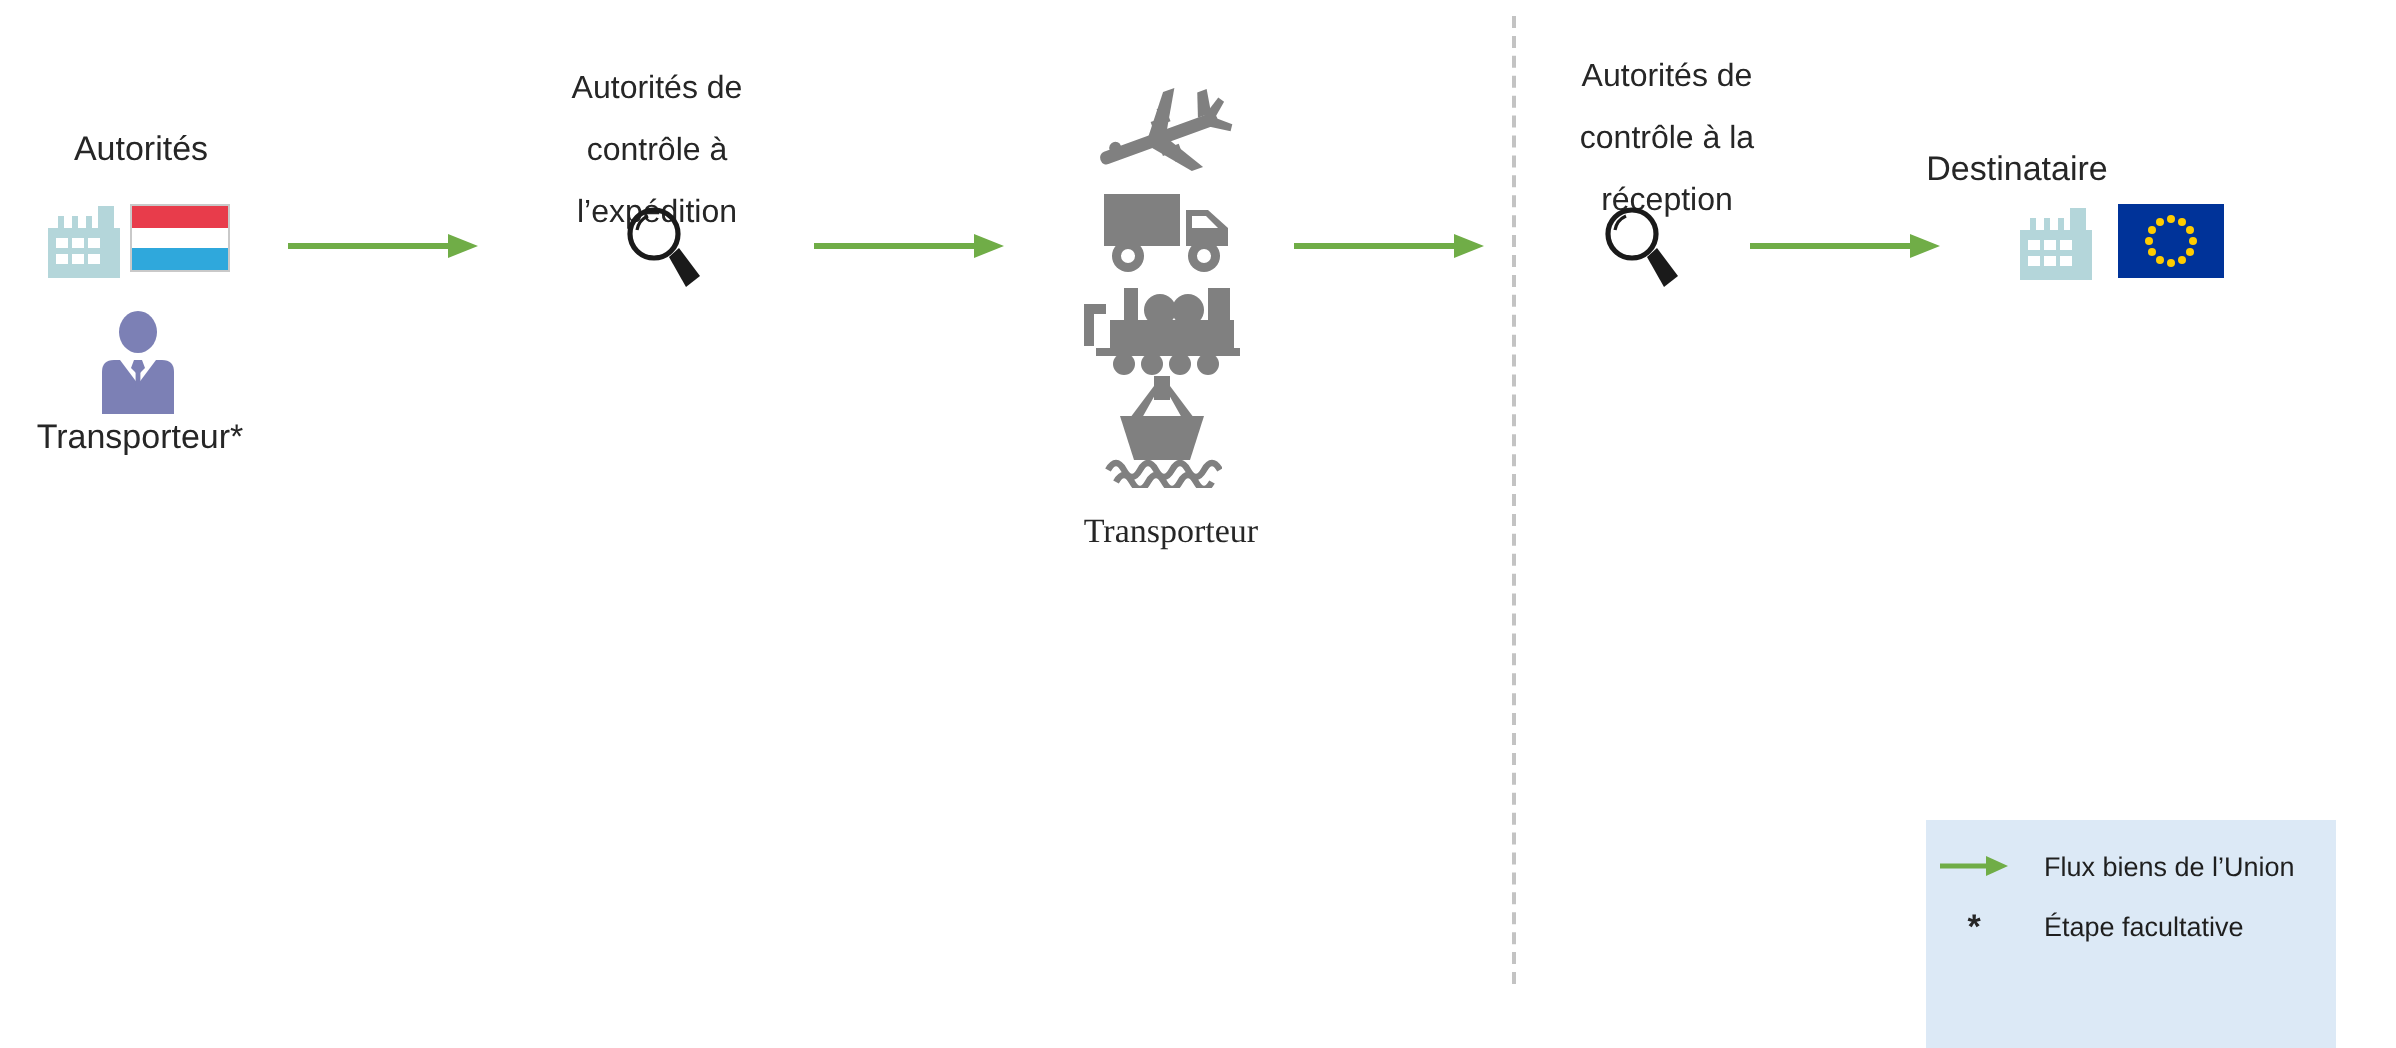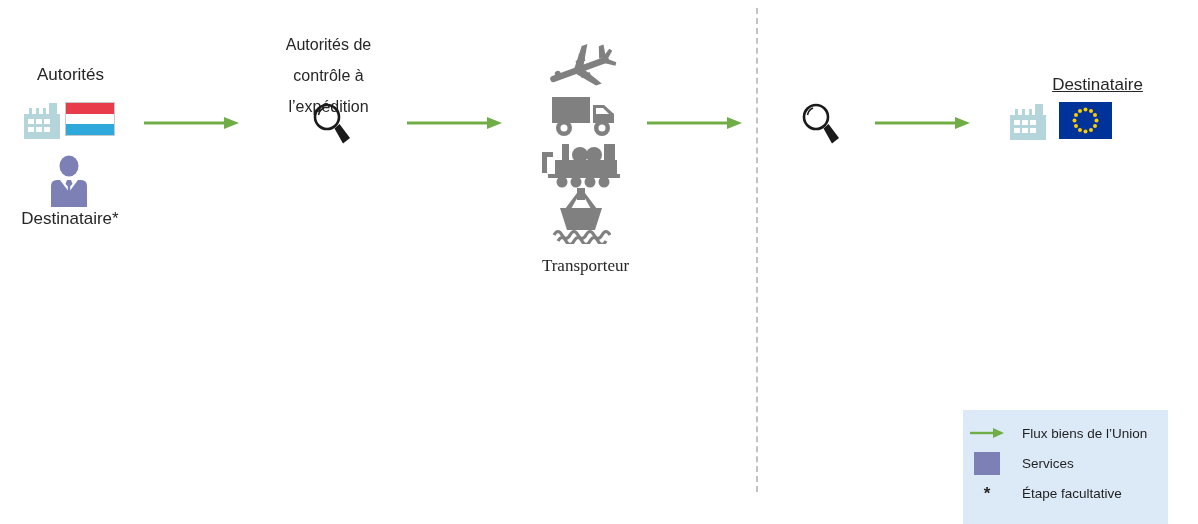--- a/index.html
+++ b/index.html
@@ -163,6 +163,7 @@
 
   <div class="abs divider" style="left:756px; top:8px; height:484px;"></div>
 
+  <div class="abs lbl lbl-md" style="left:780px; top:23px; width:107px;">Autorités de contrôle à la réception</div>
 
   <div class="abs" style="left:799px; top:101px;">
     <svg width="46" height="46" viewBox="0 0 46 46">

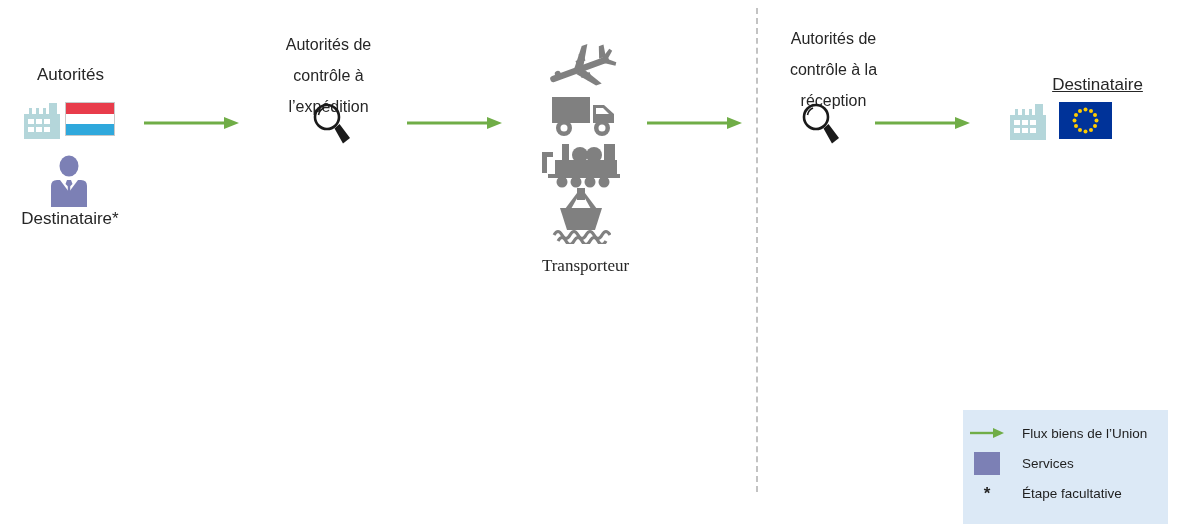--- a/index.html
+++ b/index.html
@@ -180,7 +180,7 @@
     </svg>
   </div>
 
-  <div class="abs lbl lbl-lg" style="left:1045px; top:75px; width:105px;text-decoration:underline;">Destinataire</div>
+  <div class="abs lbl lbl-lg" style="left:956px; top:75px; width:105px;">Destinataire</div>
 
   <div class="abs" style="left:1007px; top:100px;">
     <svg width="42" height="40" viewBox="0 0 42 40">

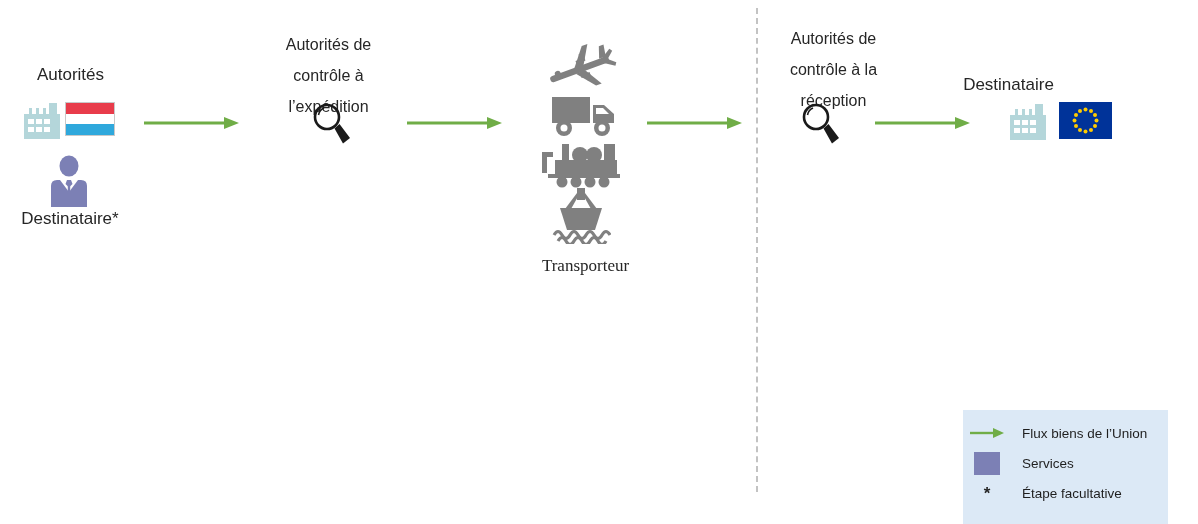--- a/index.html
+++ b/index.html
@@ -63,7 +63,7 @@
     </svg>
   </div>
 
-  <div class="abs lbl lbl-lg" style="left:10px; top:209px; width:120px;">Destinataire*</div>
+  <div class="abs lbl lbl-lg" style="left:10px; top:209px; width:120px;">Transporteur*</div>
 
   <div class="abs flow-arrow" style="left:144px; top:116px;">
     <svg width="95" height="14" viewBox="0 0 95 14">

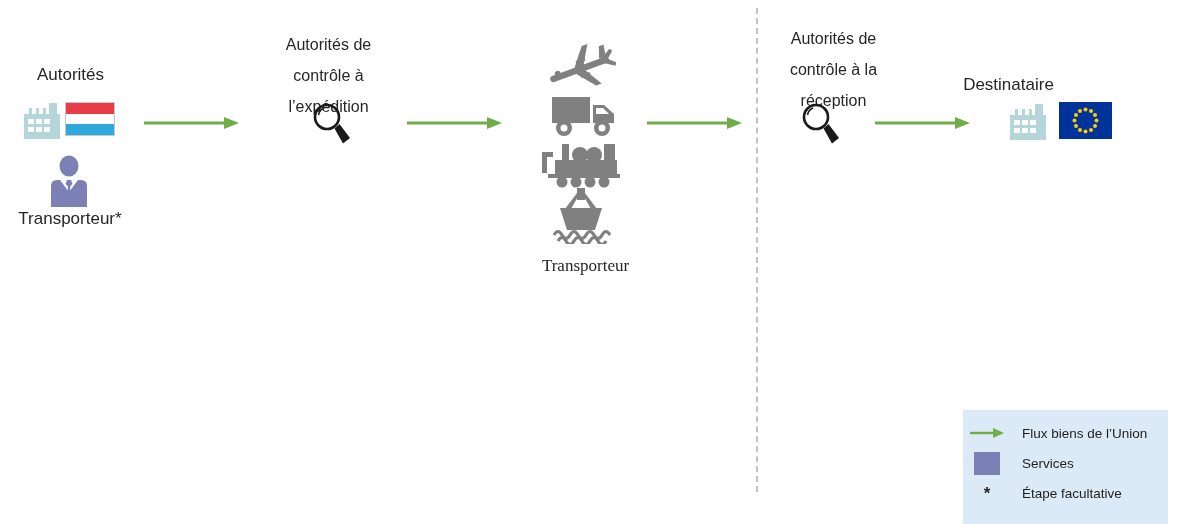--- a/index.html
+++ b/index.html
@@ -228,12 +228,6 @@
       <div class="legend-label">Flux biens de l’Union</div>
     </div>
 
-    <div class="legend-row">
-      <div class="legend-sym">
-          <div class="swatch purple"></div>
-        </div>
-      <div class="legend-label">Services</div>
-    </div>
 
 
     <div class="legend-row">

